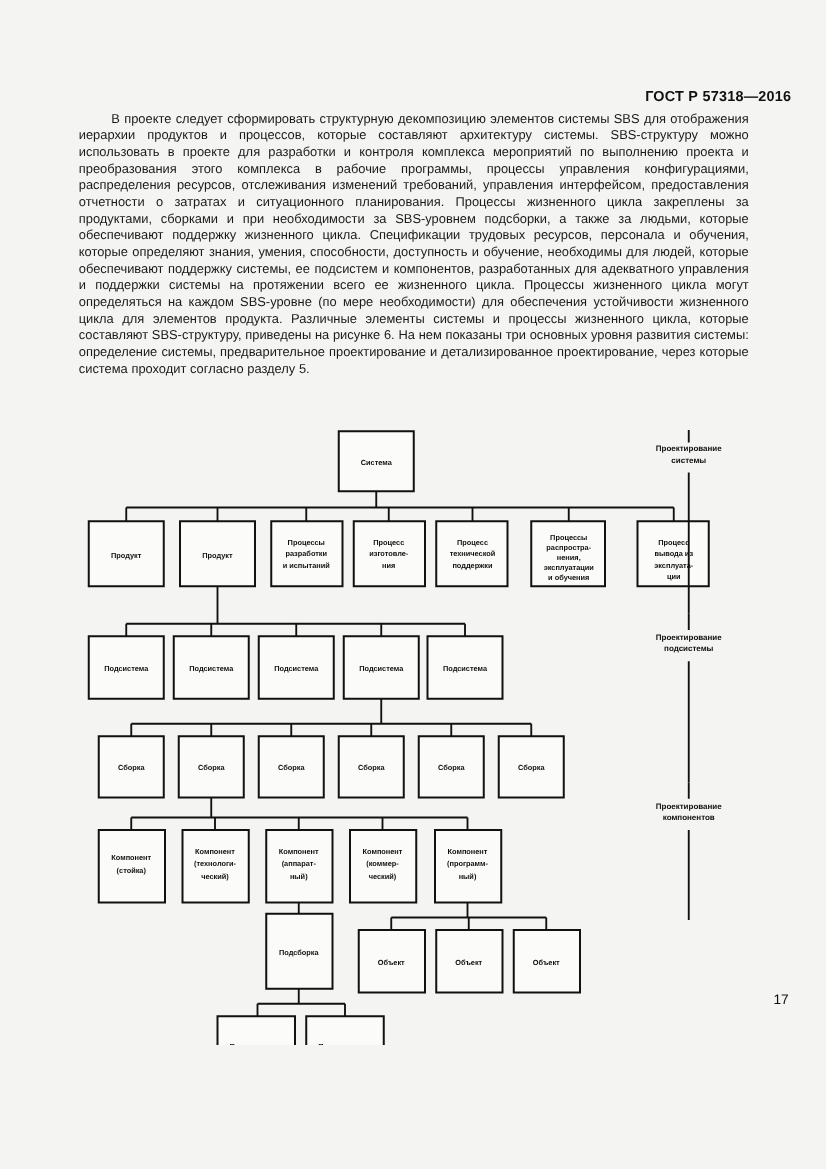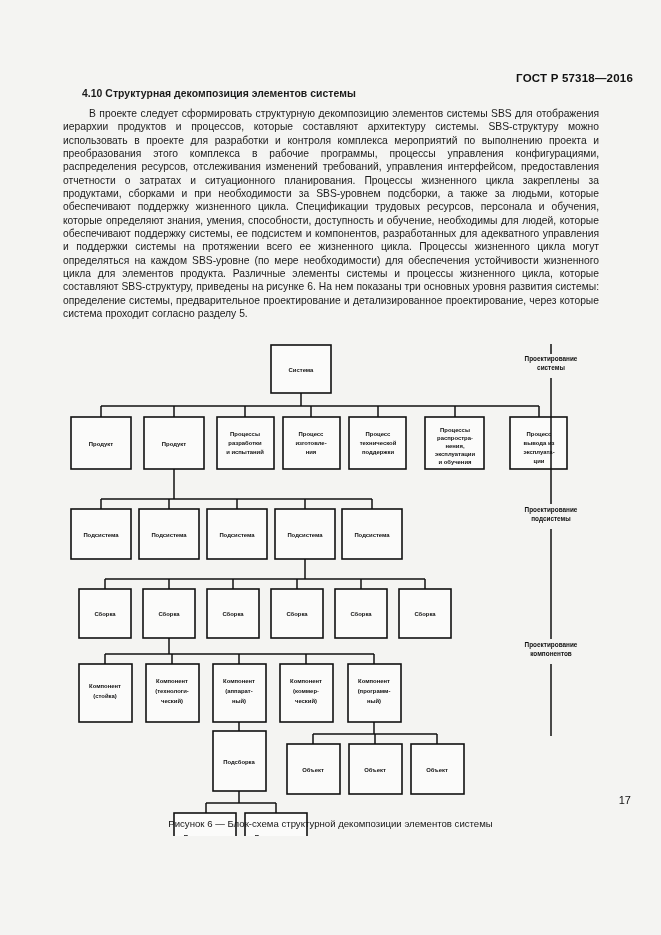--- a/index.html
+++ b/index.html
@@ -67,7 +67,6 @@
   <div class="doc-header">ГОСТ Р 57318—2016</div>
 
   <div class="text-col">
-    <h3 class="sec-title">4.10 Структурная декомпозиция элементов системы</h3>
     <p class="body-par">В проекте следует сформировать структурную декомпозицию элементов системы SBS для отображения иерархии продуктов и процессов, которые составляют архитектуру системы. SBS-структуру можно использовать в проекте для разработки и контроля комплекса мероприятий по выполнению проекта и преобразования этого комплекса в рабочие программы, процессы управления конфигурациями, распределения ресурсов, отслеживания изменений требований, управления интерфейсом, предоставления отчетности о затратах и ситуационного планирования. Процессы жизненного цикла закреплены за продуктами, сборками и при необходимости за SBS-уровнем подсборки, а также за людьми, которые обеспечивают поддержку жизненного цикла. Спецификации трудовых ресурсов, персонала и обучения, которые определяют знания, умения, способности, доступность и обучение, необходимы для людей, которые обеспечивают поддержку системы, ее подсистем и компонентов, разработанных для адекватного управления и поддержки системы на протяжении всего ее жизненного цикла. Процессы жизненного цикла могут определяться на каждом SBS-уровне (по мере необходимости) для обеспечения устойчивости жизненного цикла для элементов продукта. Различные элементы системы и процессы жизненного цикла, которые составляют SBS-структуру, приведены на рисунке 6. На нем показаны три основных уровня развития системы: определение системы, предварительное проектирование и детализированное проектирование, через которые система проходит согласно разделу 5.</p>
   </div>
 

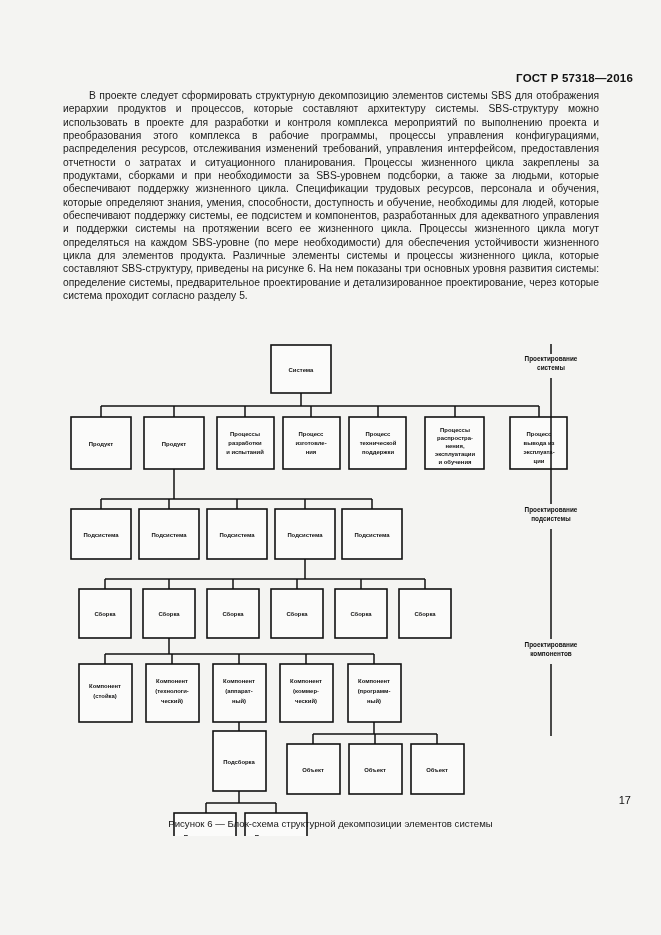--- a/index.html
+++ b/index.html
@@ -304,7 +304,6 @@
     </svg>
   </div>
 
-  <div class="fig-caption">Рисунок 6 — Блок-схема структурной декомпозиции элементов системы</div>
 
   <div class="page-num">17</div>
 

